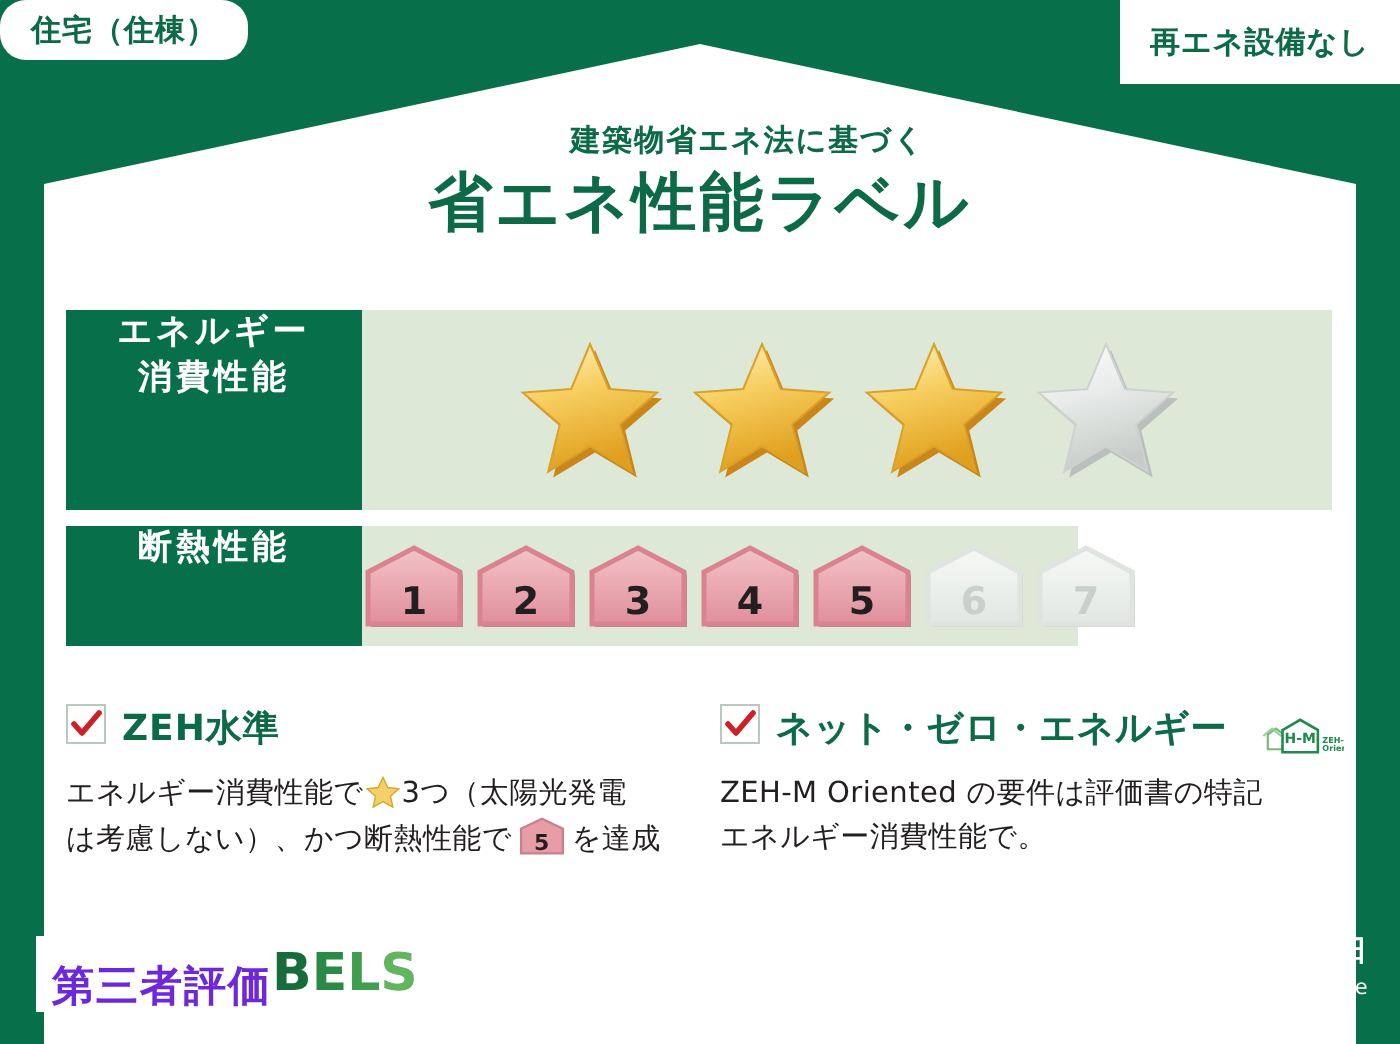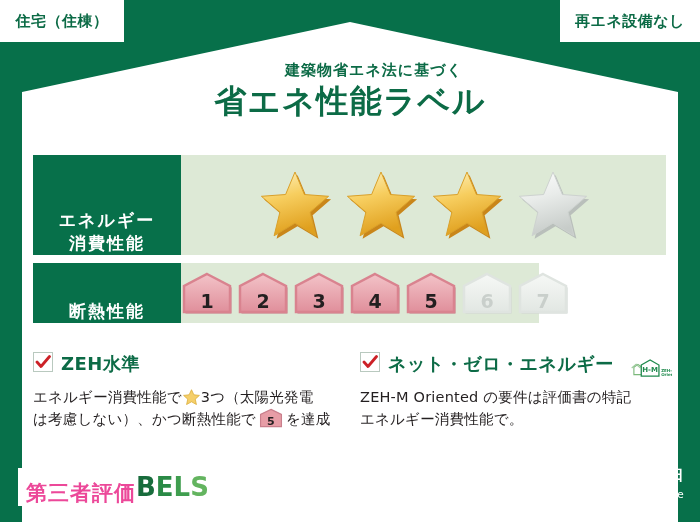--- a/index.html
+++ b/index.html
@@ -38,7 +38,7 @@
     box-sizing: border-box;
     z-index: 6;
   }
-  #tag-left  { left: 0;  top: 0; width: 124px; height: 42px; }
+  #tag-left  { left: 0;  top: 0; width: 124px; height: 30px; border-radius: 13px; }
   #tag-right { right: 0; top: 0; width: 140px; height: 42px; }
 
   

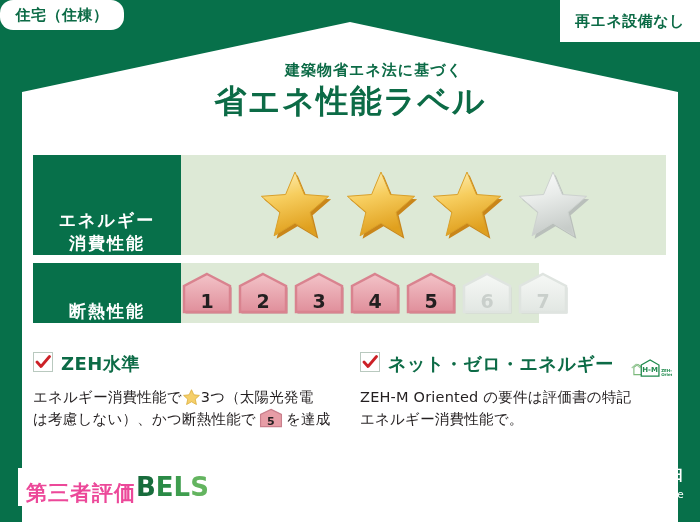--- a/index.html
+++ b/index.html
@@ -84,7 +84,7 @@
     display: flex;
     flex-direction: column;
     align-items: center;
-    justify-content: flex-end;
+    justify-content: flex-start;
     flex: 0 0 148px;
     text-align: center;
     line-height: 1.35;

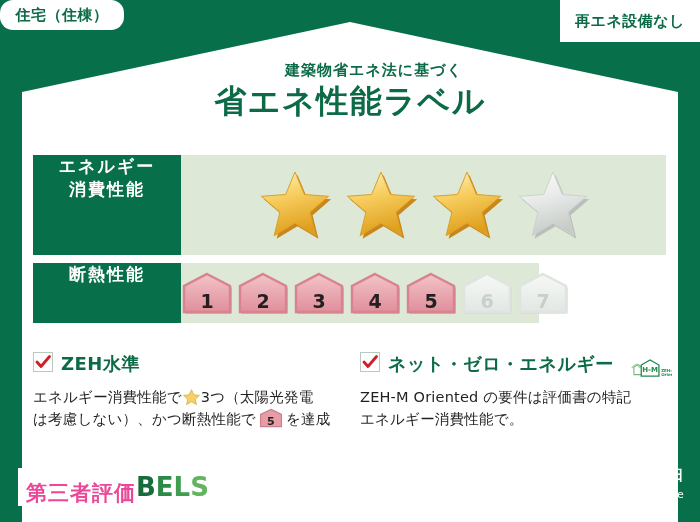--- a/index.html
+++ b/index.html
@@ -185,7 +185,7 @@
     box-sizing: border-box;
   }
   #footer-badge-jp {
-    font-size: 21px; font-weight: bold; color: #ec4899;
+    font-size: 21px; font-weight: bold; color: #6d28d9;
     letter-spacing: 1px;
     margin-top: 12px;
   }

